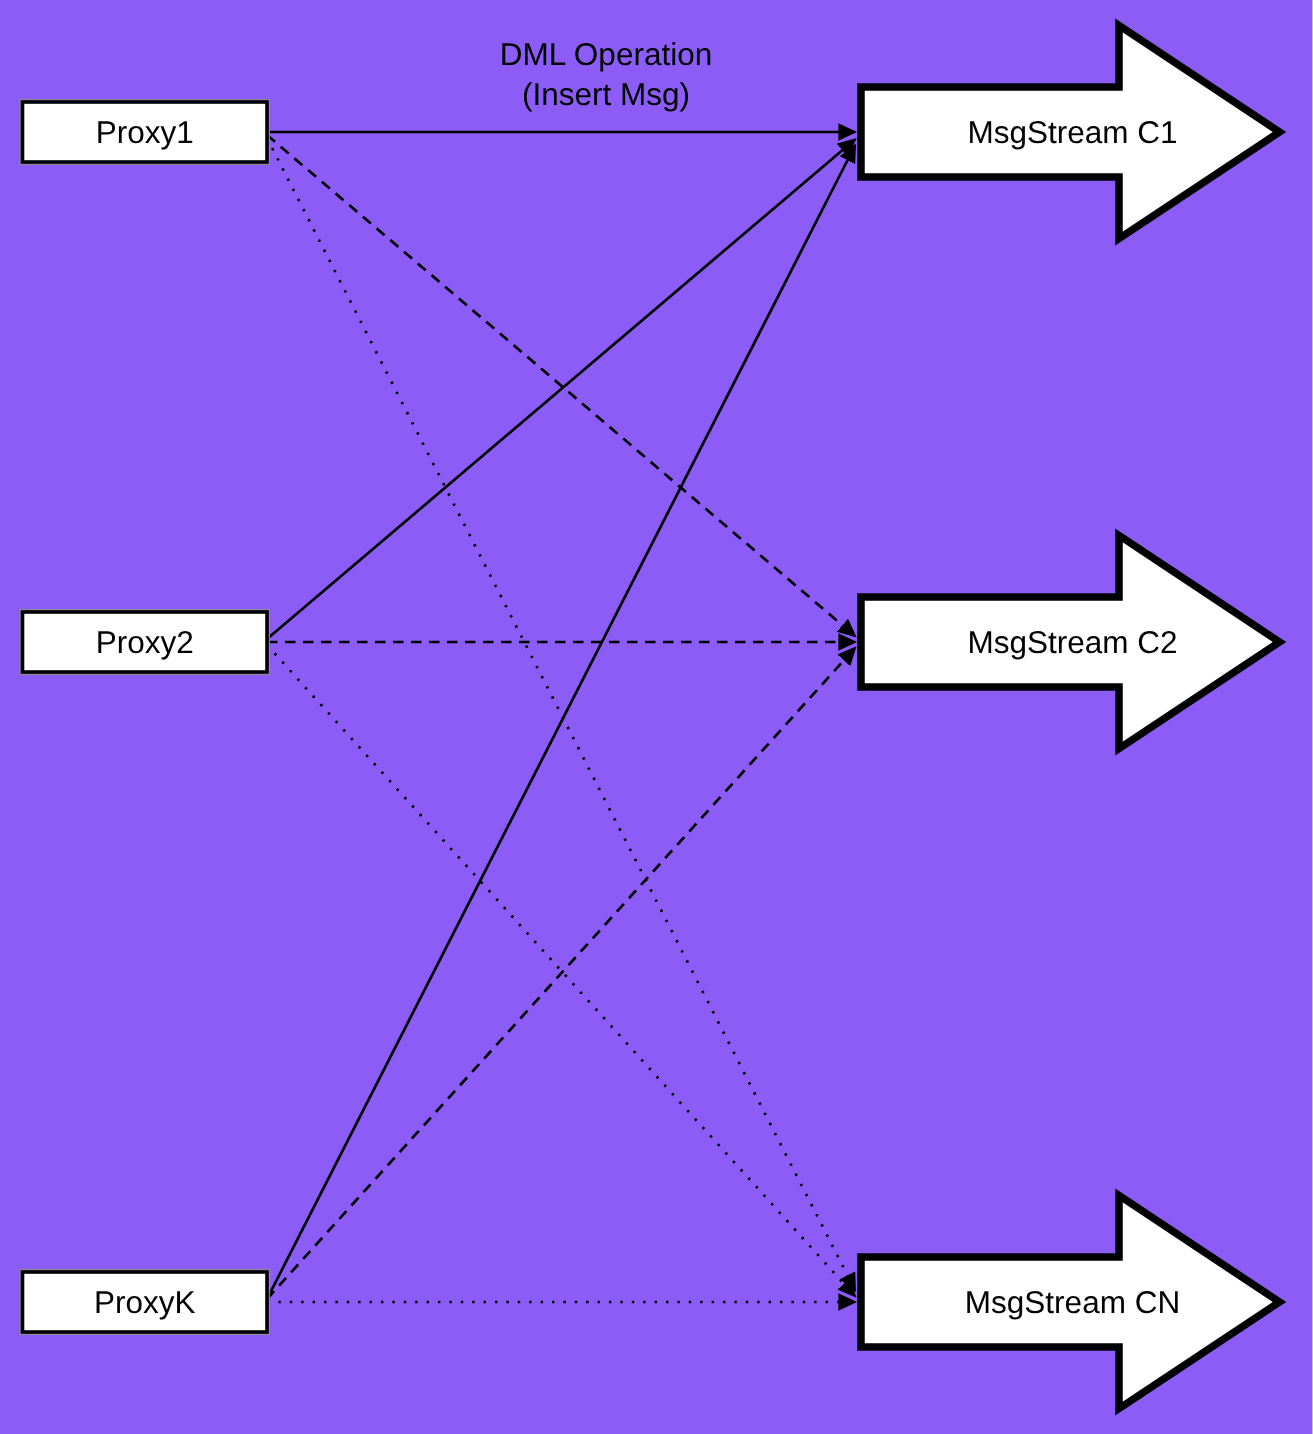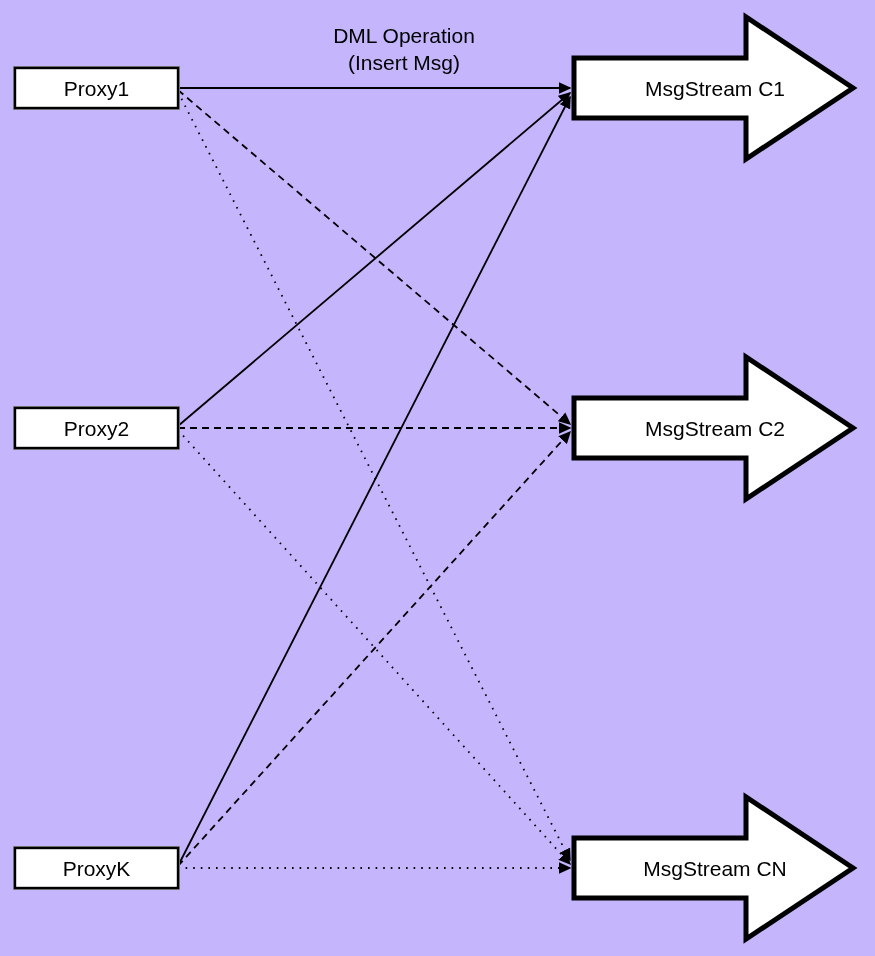--- a/index.html
+++ b/index.html
@@ -11,7 +11,7 @@
     position: relative;
     width: 875px;
     height: 956px;
-    background: #c4b5fd;
+    background: #8b5cf6;
     overflow: hidden;
   }
   svg {

